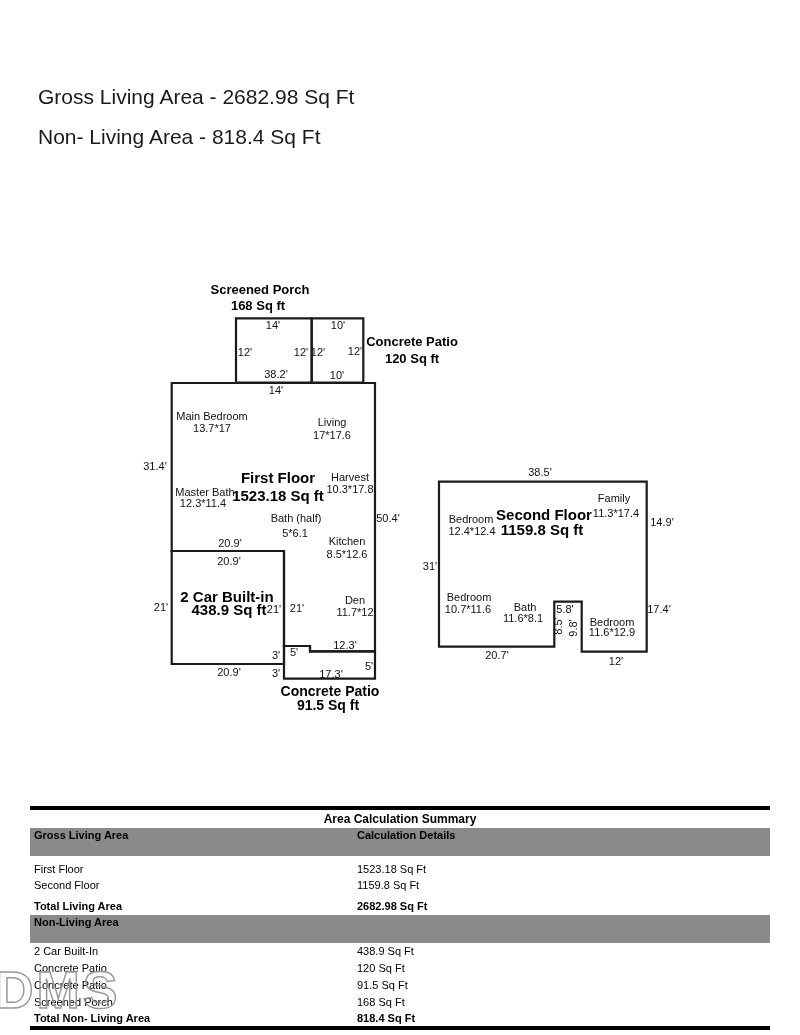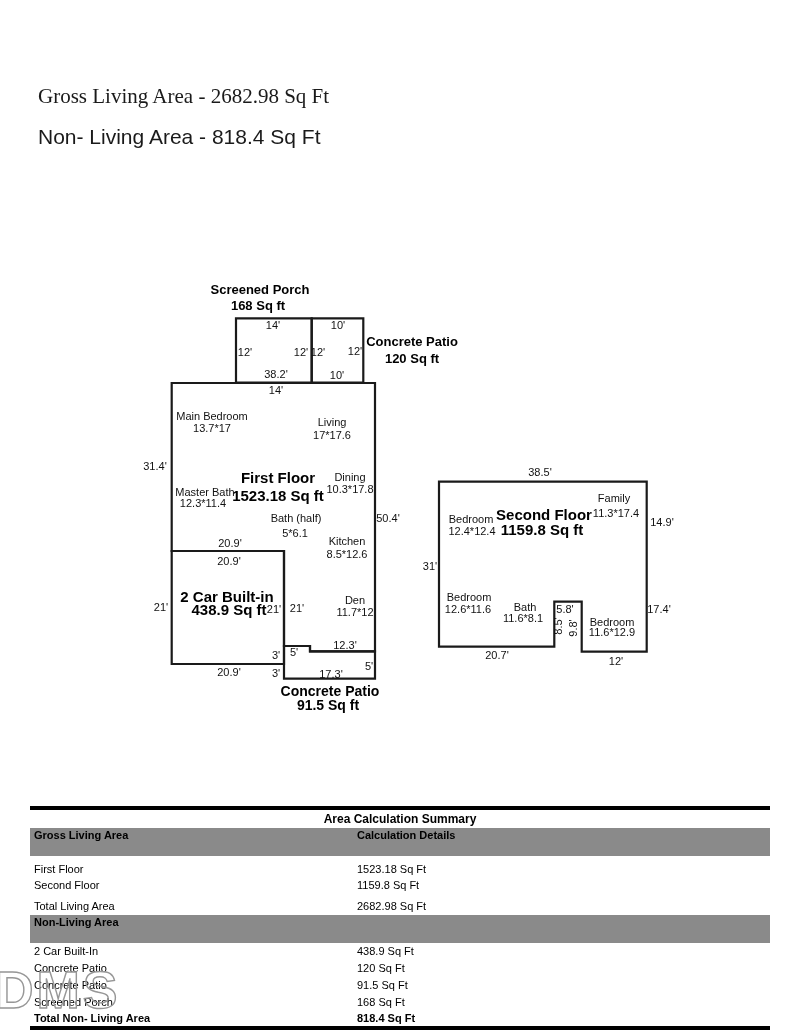--- a/index.html
+++ b/index.html
@@ -9,7 +9,7 @@
   .hdr-title{position:absolute;left:38px;top:40px;font-size:37px;line-height:38px;
              font-weight:bold;letter-spacing:-0.5px;color:#000;white-space:nowrap;}
   .hdr-sub{position:absolute;left:38px;font-size:21px;line-height:25px;color:#1a1a1a;white-space:nowrap;}
-  .hdr-sub1{top:84px;font-family:Liberation Serif, serif;}
+  .hdr-sub1{top:84px;}
   .hdr-sub2{top:116px;margin-top:8px;}
   
   .plan-svg{position:absolute;left:0;top:0;}

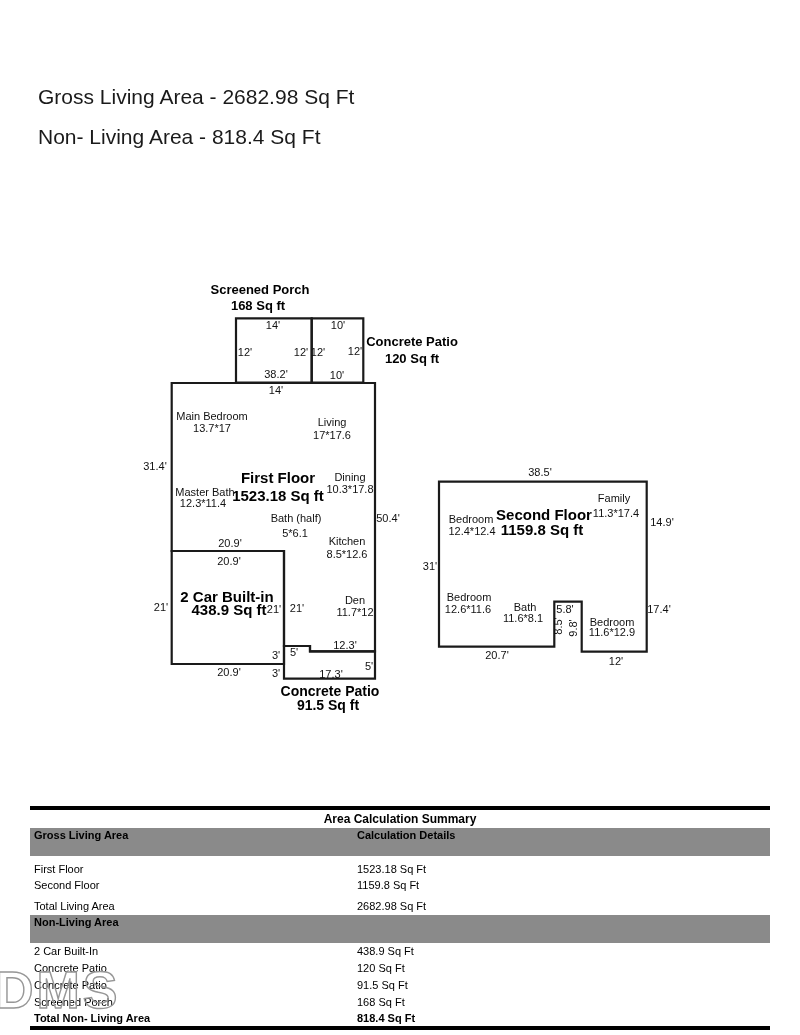--- a/index.html
+++ b/index.html
@@ -83,7 +83,7 @@
   <div class="lbl" style="left:212px;top:428px">13.7*17</div>
   <div class="lbl" style="left:332px;top:422px">Living</div>
   <div class="lbl" style="left:332px;top:435px">17*17.6</div>
-  <div class="lbl" style="left:350px;top:477px">Dining</div>
+  <div class="lbl" style="left:350px;top:477px">Harvest</div>
   <div class="lbl" style="left:350px;top:489px">10.3*17.8</div>
   <div class="lbl" style="left:205px;top:492px">Master Bath</div>
   <div class="lbl" style="left:203px;top:503px">12.3*11.4</div>

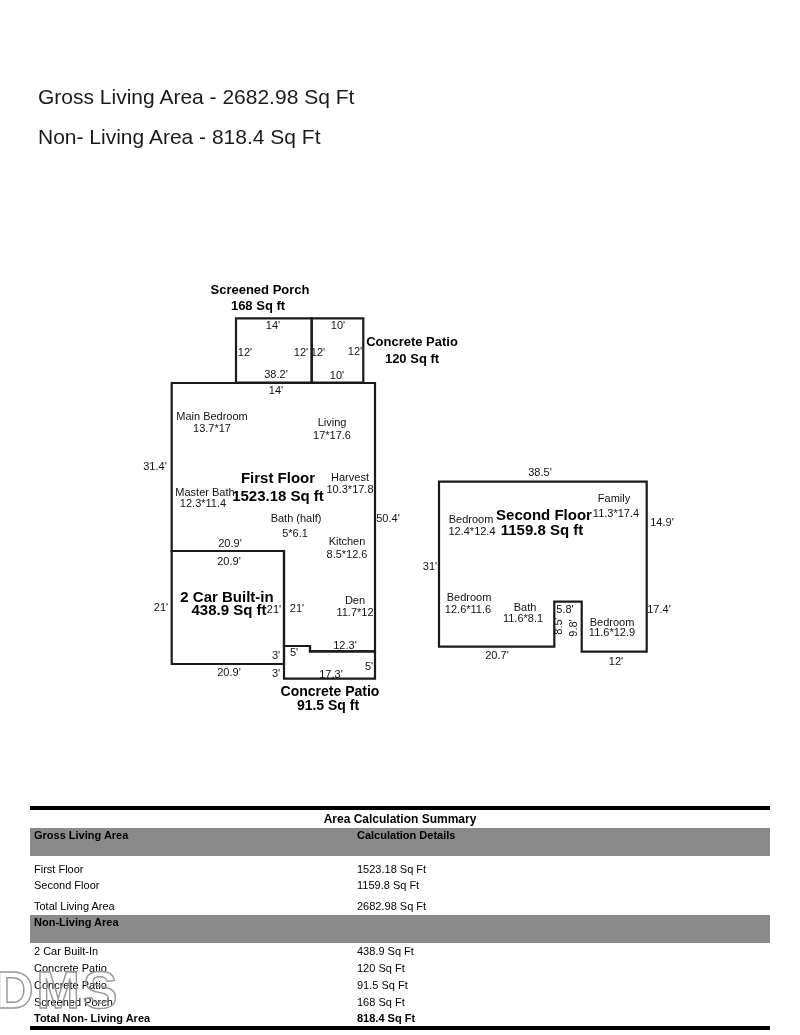--- a/index.html
+++ b/index.html
@@ -123,7 +123,7 @@
   <div class="lbl" style="left:614px;top:498px">Family</div>
   <div class="lbl" style="left:616px;top:513px">11.3*17.4</div>
   <div class="lbl" style="left:469px;top:597px">Bedroom</div>
-  <div class="lbl" style="left:468px;top:609px">12.6*11.6</div>
+  <div class="lbl" style="left:468px;top:609px">10.7*11.6</div>
   <div class="lbl" style="left:525px;top:607px">Bath</div>
   <div class="lbl" style="left:523px;top:618px">11.6*8.1</div>
   <div class="lbl" style="left:612px;top:622px">Bedroom</div>

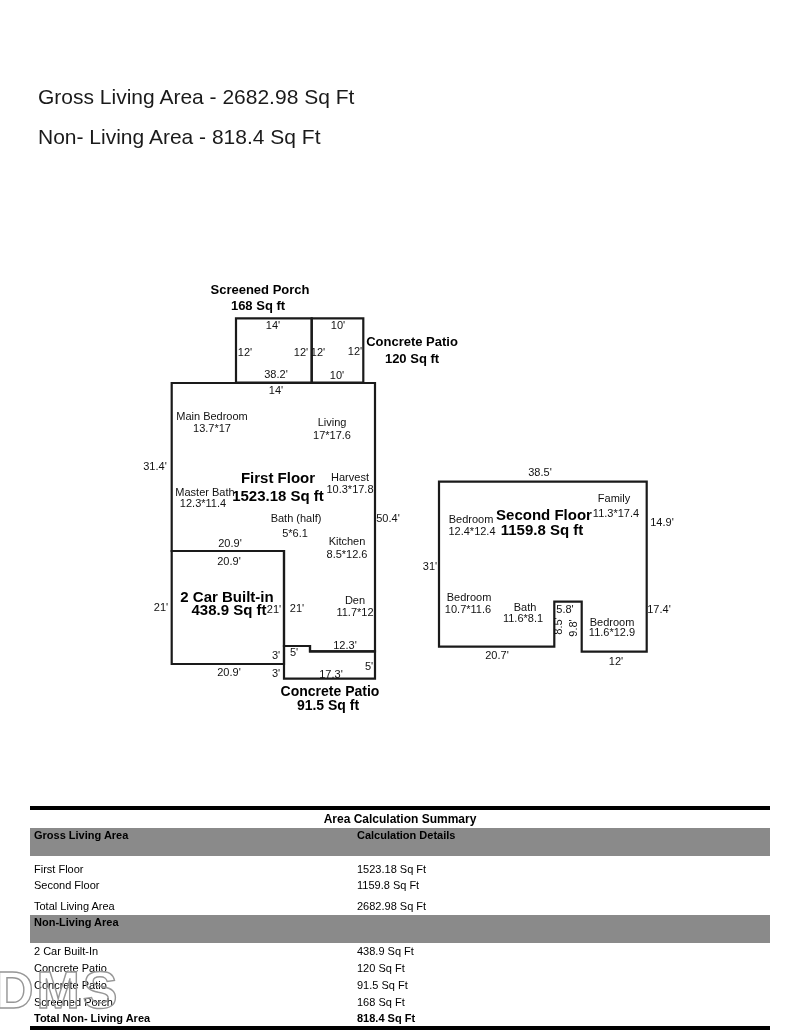--- a/index.html
+++ b/index.html
@@ -27,7 +27,7 @@
   .g-row{position:relative;height:28px;line-height:14px;background:#8a8a8a;font-weight:bold;}
   .row{position:relative;height:17px;line-height:17px;}
   .row-g{height:16px;line-height:16px;}
-  .row-t{height:16px;line-height:16px;font-weight:normal;}
+  .row-t{height:16px;line-height:16px;font-weight:bold;}
   .row-tn{height:15px;line-height:15px;font-weight:bold;text-align:right;}
   .mt5{margin-top:5px;}
   .mt1{margin-top:1px;}

